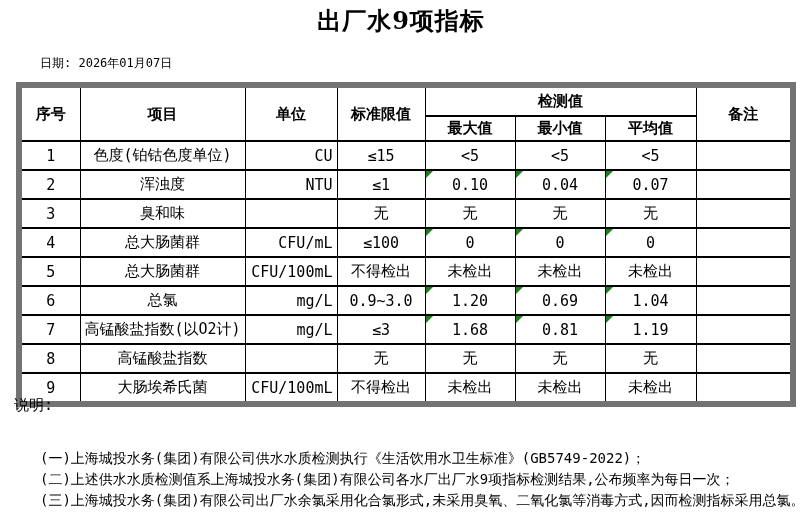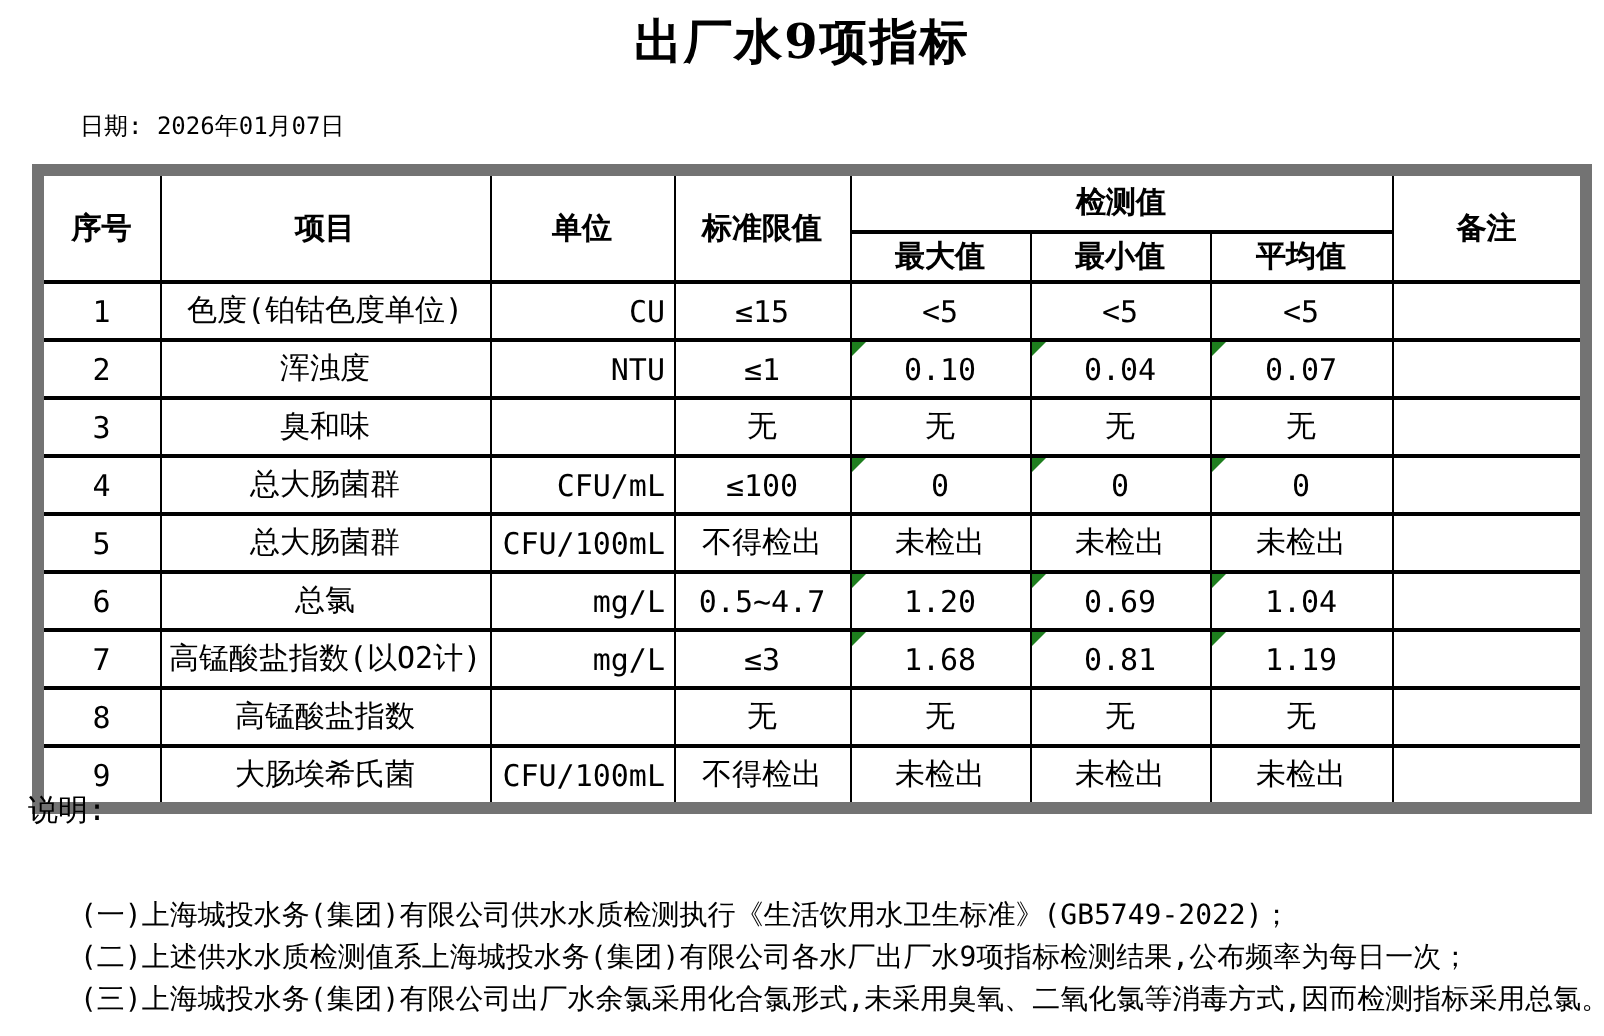--- a/index.html
+++ b/index.html
@@ -175,7 +175,7 @@
           <td class="c-no">6</td>
           <td class="c-item">总氯</td>
           <td class="c-unit">mg/L</td>
-          <td class="c-limit">0.5~4.7</td>
+          <td class="c-limit">0.9~3.0</td>
           <td class="c-val"><span class="tri" style="border-top-color: rgb(30, 126, 30);"></span>1.20</td>
           <td class="c-val"><span class="tri" style="border-top-color: rgb(30, 126, 30);"></span>0.69</td>
           <td class="c-val"><span class="tri" style="border-top-color: rgb(30, 126, 30);"></span>1.04</td>

